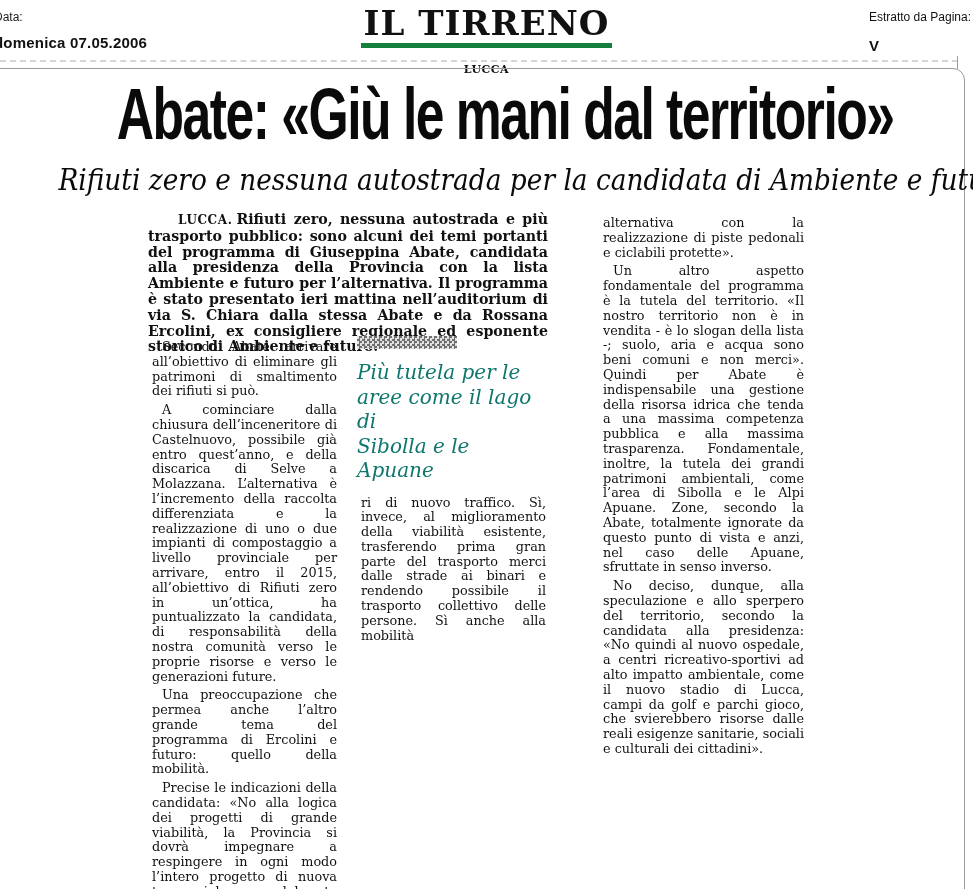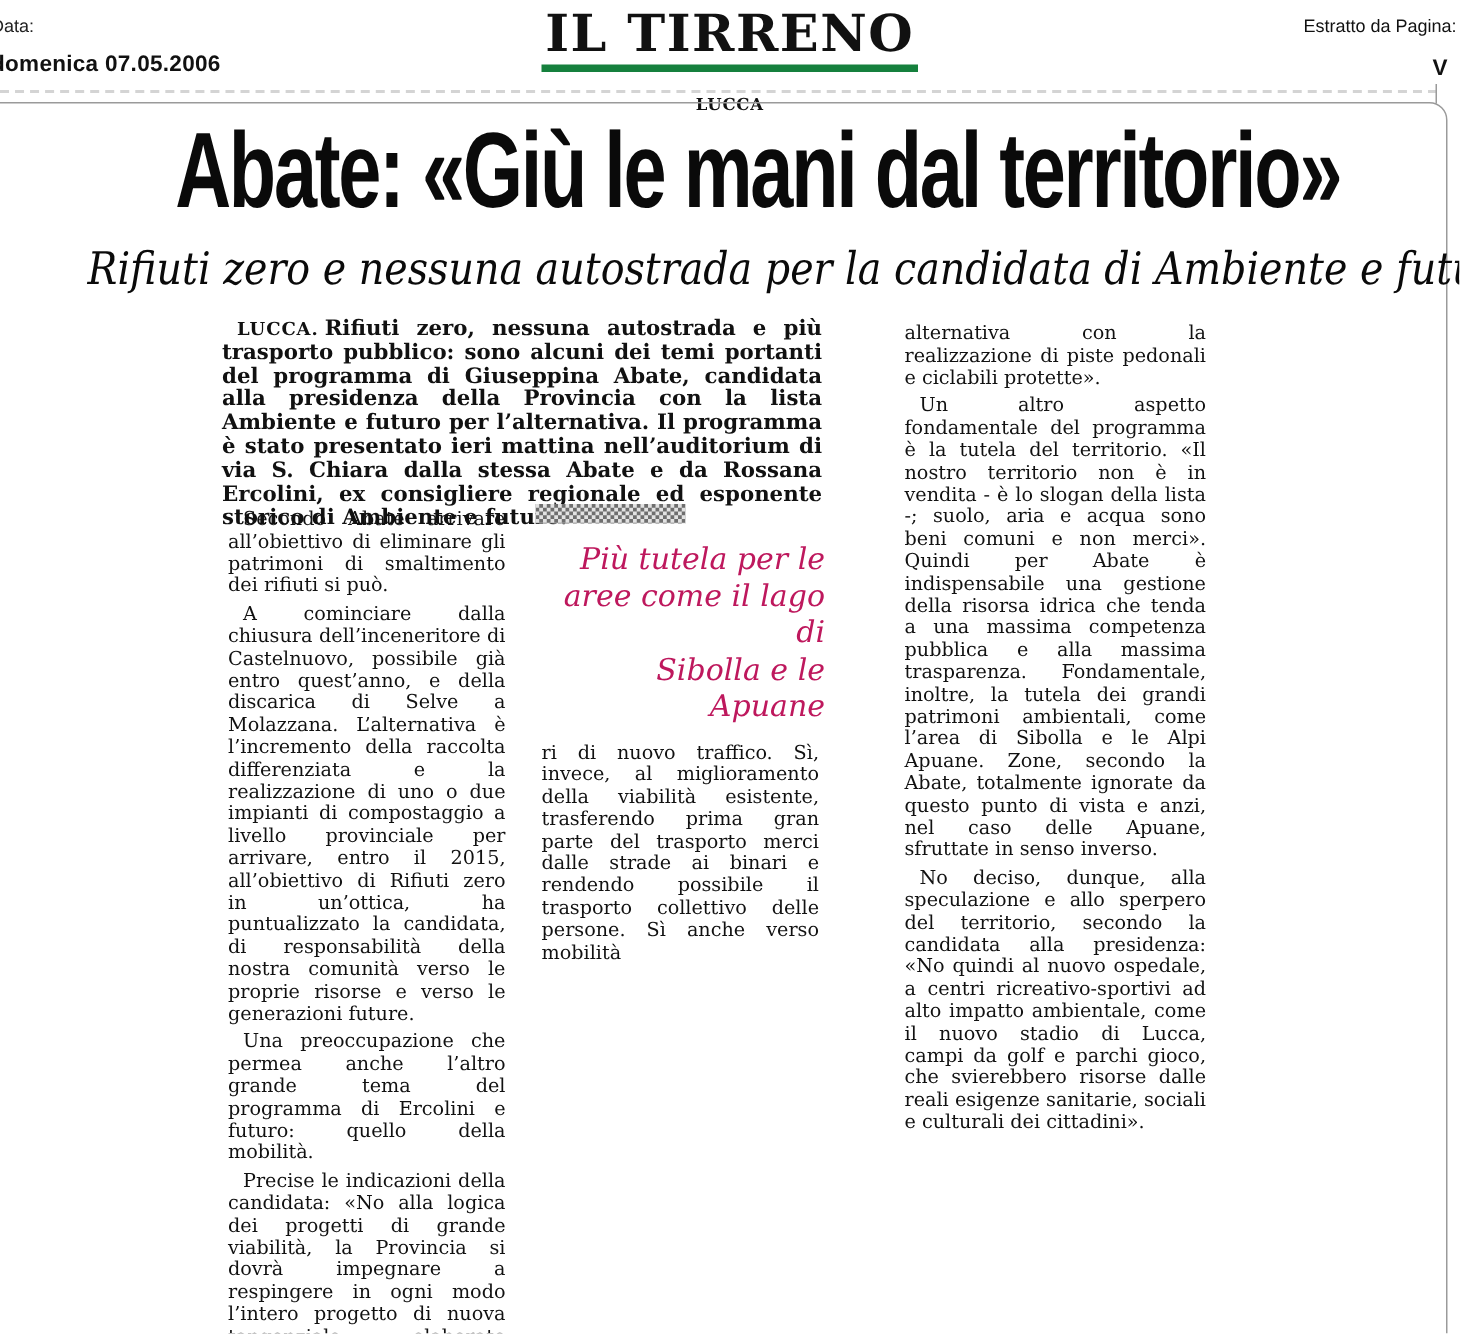--- a/index.html
+++ b/index.html
@@ -17,7 +17,7 @@
     letter-spacing:1px;border-bottom:5px solid #15803d;padding:0 3px 3px;
   }
   .masthead-city{font-weight:bold;font-size:11px;margin-top:15px;letter-spacing:.5px;}
-  .hdr-right{position:absolute;right:2px;top:10px;text-align:right;font-family:"Liberation Sans",sans-serif;}
+  .hdr-right{position:absolute;right:2px;top:10px;font-family:"Liberation Sans",sans-serif;}
   .extract-label{font-size:12px;}
   .extract-value{font-size:15px;font-weight:bold;margin-top:13px;margin-right:6px;}
   .dash-line{position:absolute;left:0;top:60px;width:958px;border-top:2px dashed #d4d4d4;}

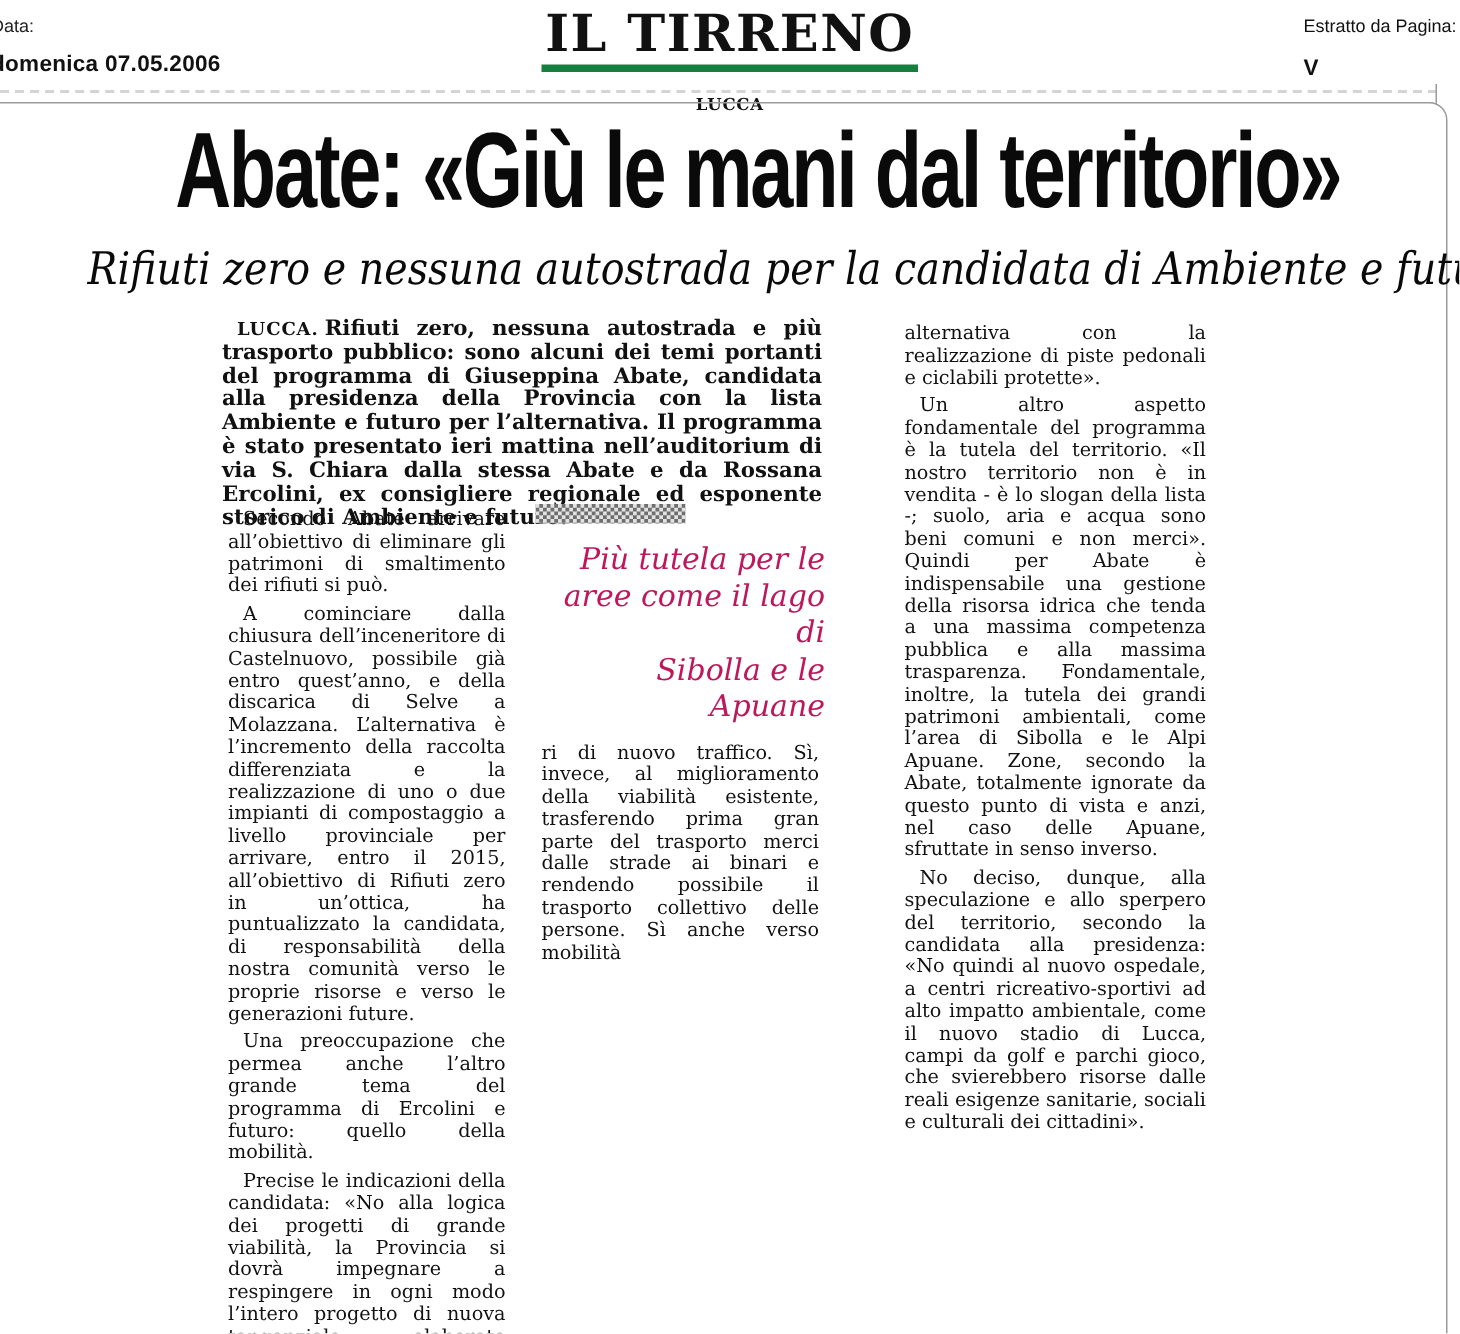--- a/index.html
+++ b/index.html
@@ -45,7 +45,7 @@
     font-size:14.2px;line-height:15.8px;font-weight:bold;
     text-align:justify;text-indent:10px;
   }
-  .lead-city{font-size:12px;letter-spacing:.6px;margin-right:4px;}
+  .lead-city{font-size:12px;letter-spacing:.6px;margin-right:4px;margin-left:20px;}
   
   .col{position:absolute;text-align:justify;font-size:12.8px;line-height:14.8px;}
   .col p{margin:4px;text-indent:10px;}

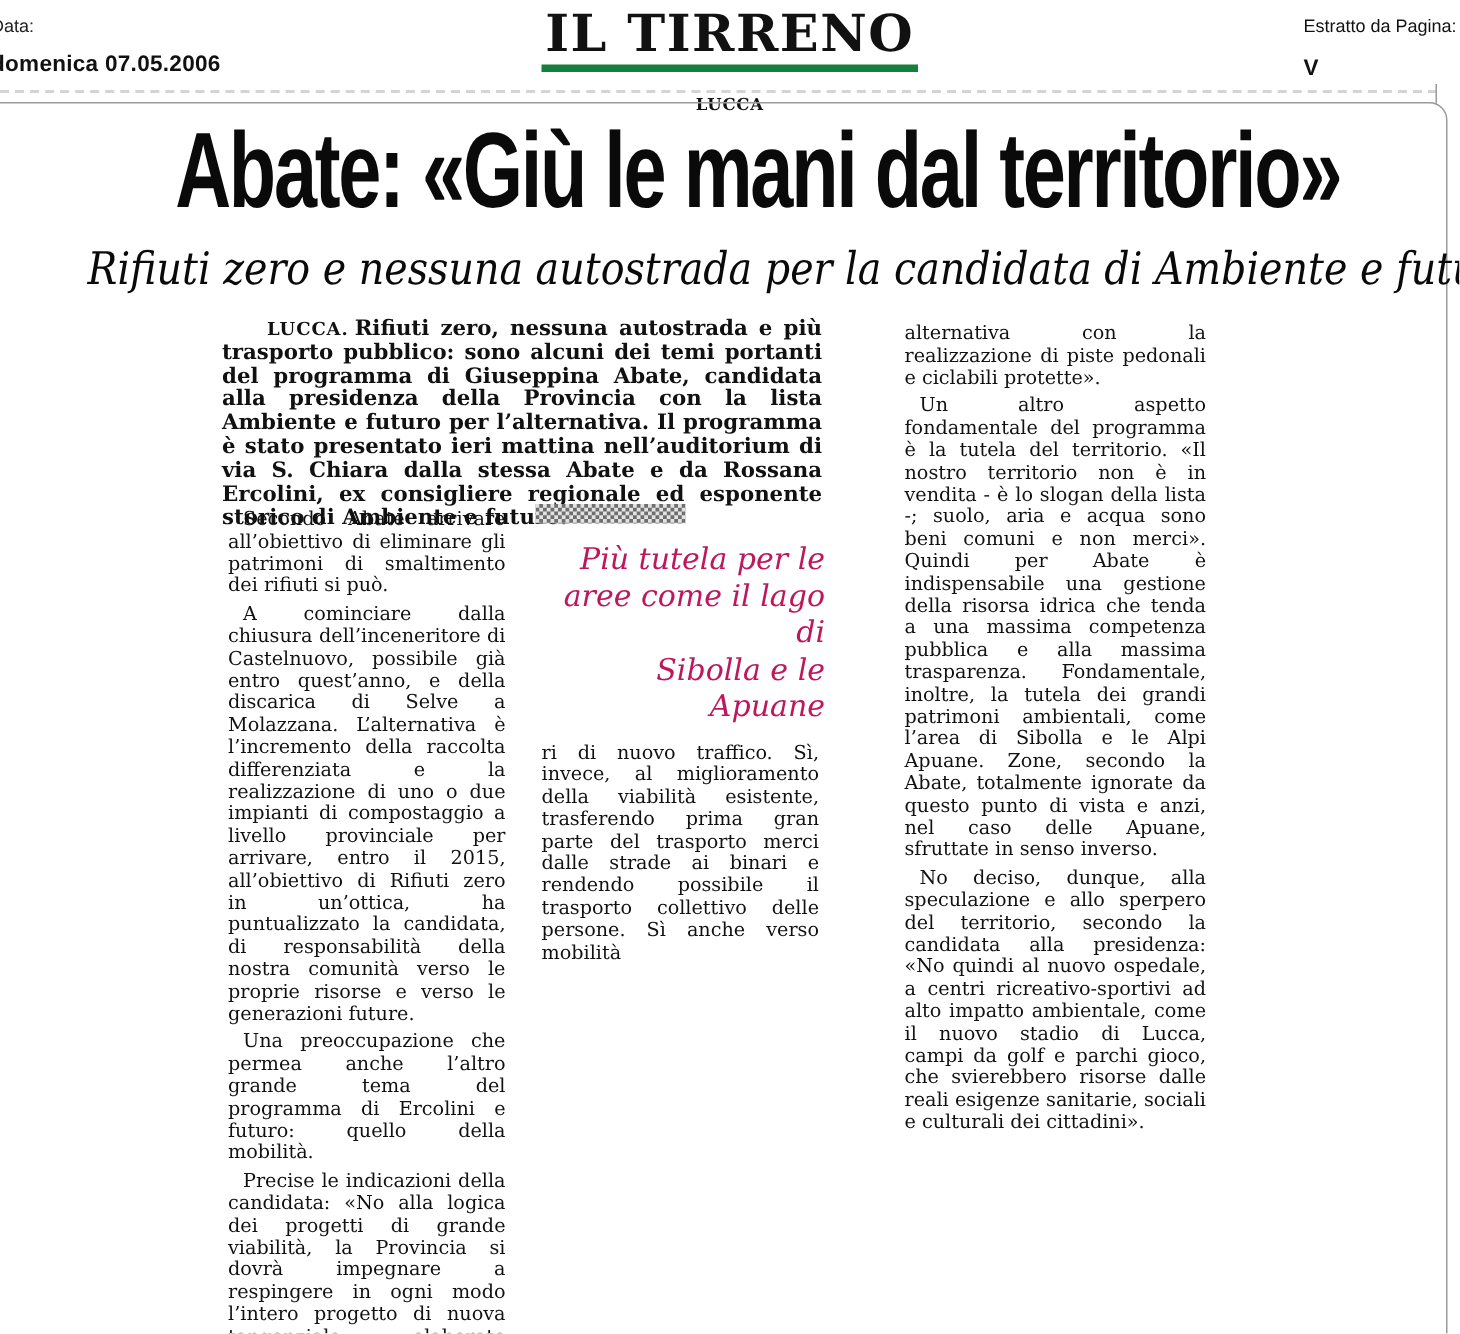--- a/index.html
+++ b/index.html
@@ -60,7 +60,7 @@
   }
   .pullquote{
     font-style:italic;font-size:20px;line-height:24.5px;
-    white-space:pre-line;margin-bottom:13px;text-align:right;color:#be185d;
+    white-space:pre-line;margin-bottom:13px;text-align:left;color:#0f766e;
   }
 </style>
 </head>

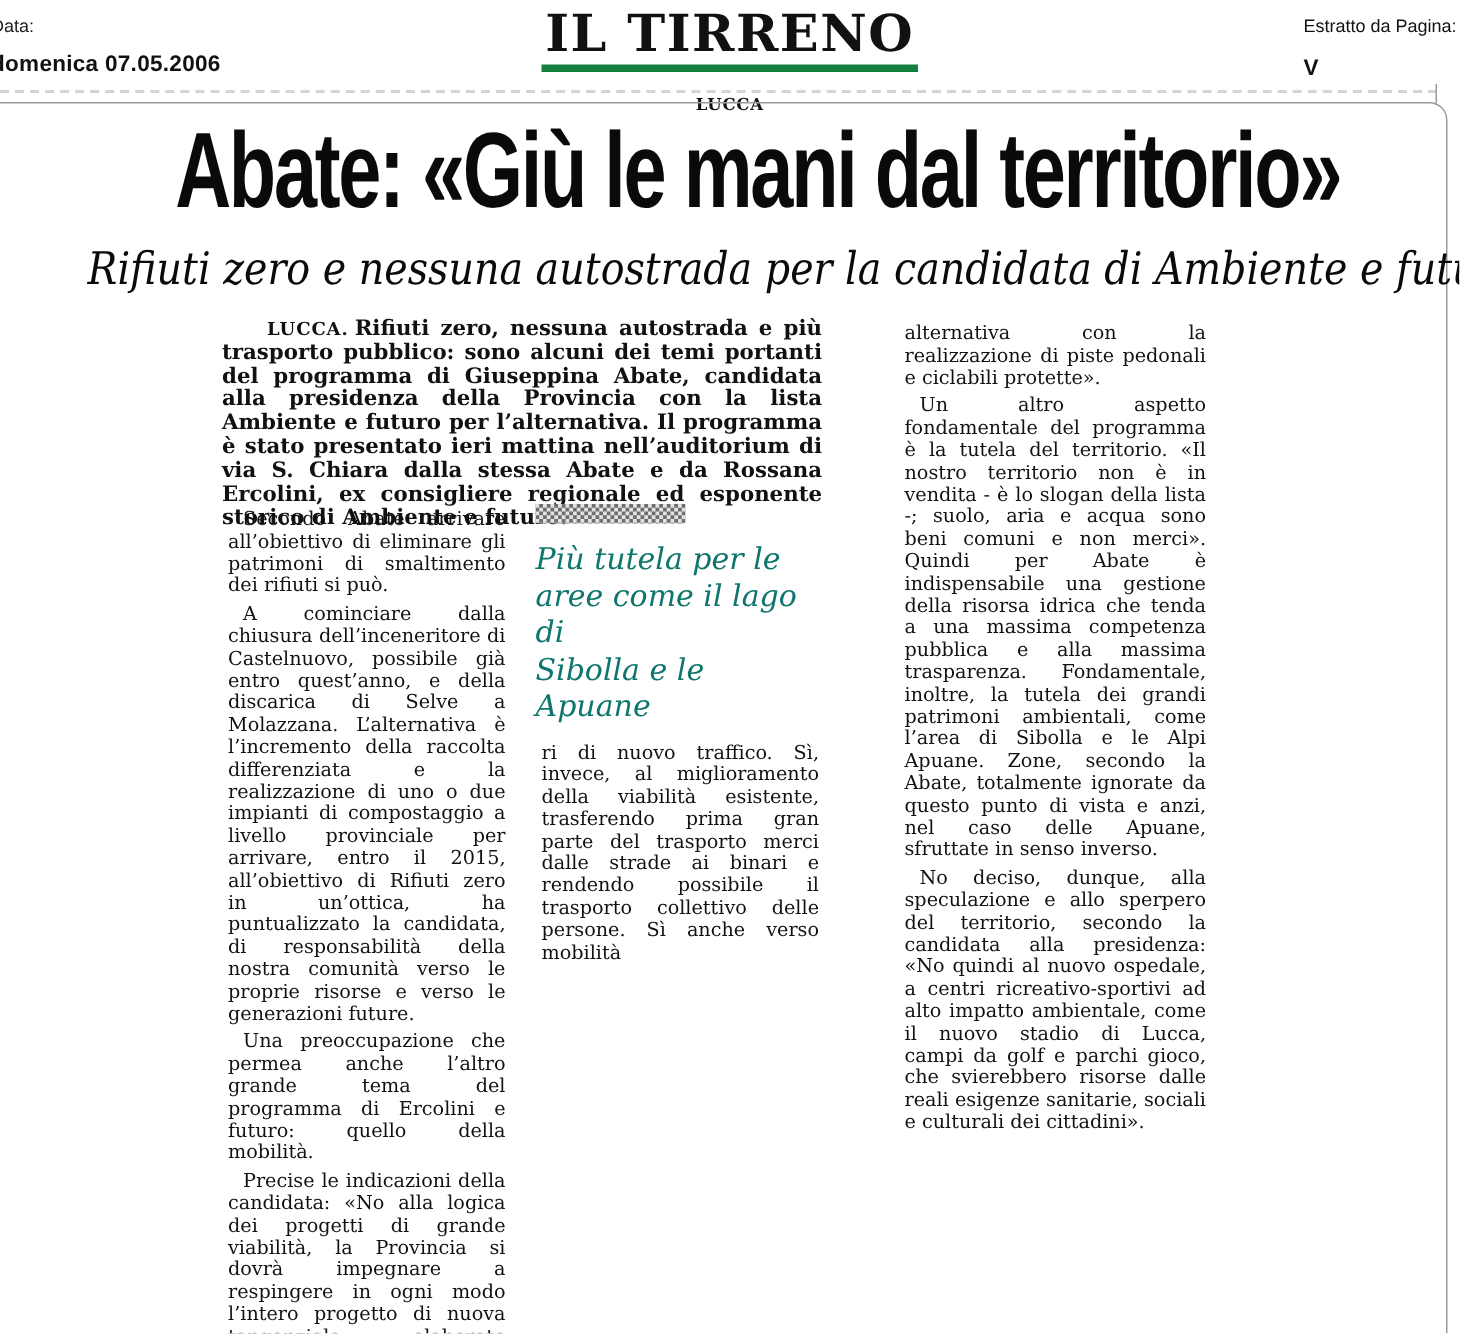--- a/index.html
+++ b/index.html
@@ -107,7 +107,7 @@
 aree come il lago di
 Sibolla e le Apuane</div>
     <div>
-        <p class="no-indent">ri di nuovo traffico. Sì, invece, al miglioramento della viabilità esistente, trasferendo prima gran parte del trasporto merci dalle strade ai binari e rendendo possibile il trasporto collettivo delle persone. Sì anche verso mobilità</p>
+        <p class="no-indent">ri di nuovo traffico. Sì, invece, al miglioramento della viabilità esistente, trasferendo prima gran parte del trasporto merci dalle strade ai binari e rendendo possibile il trasporto collettivo delle persone. Sì anche alla mobilità</p>
       </div>
   </div>
 

